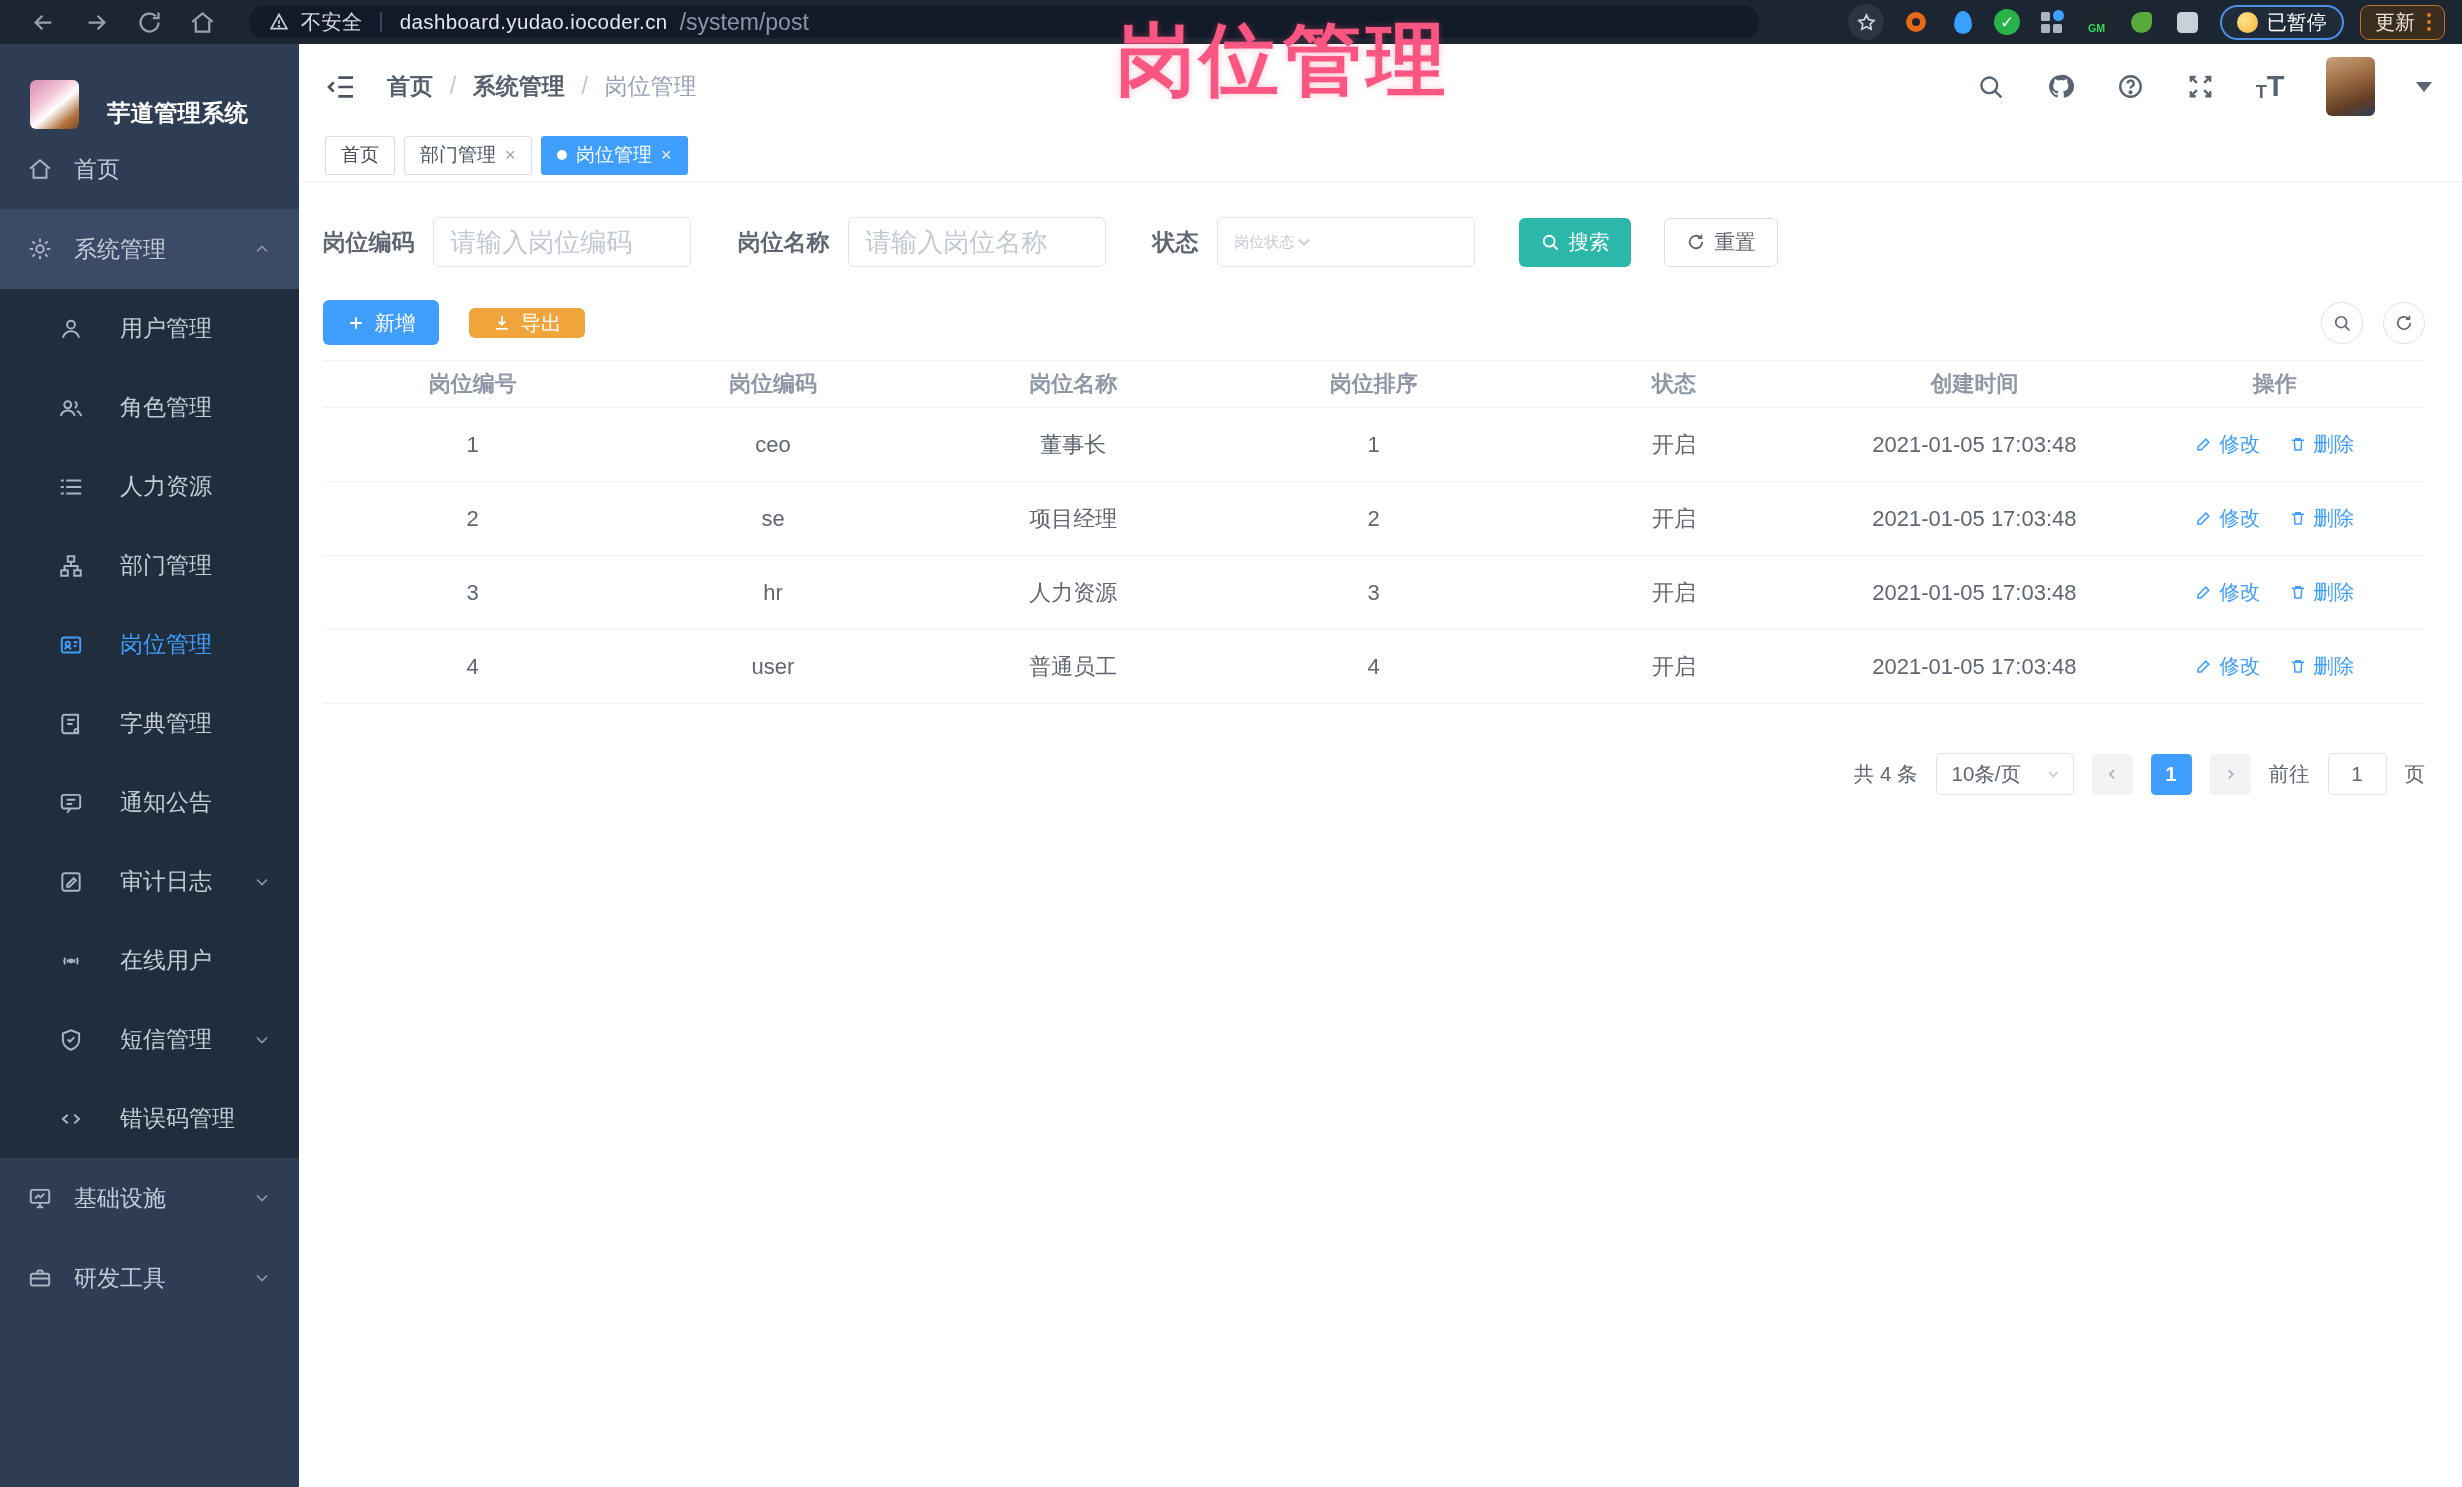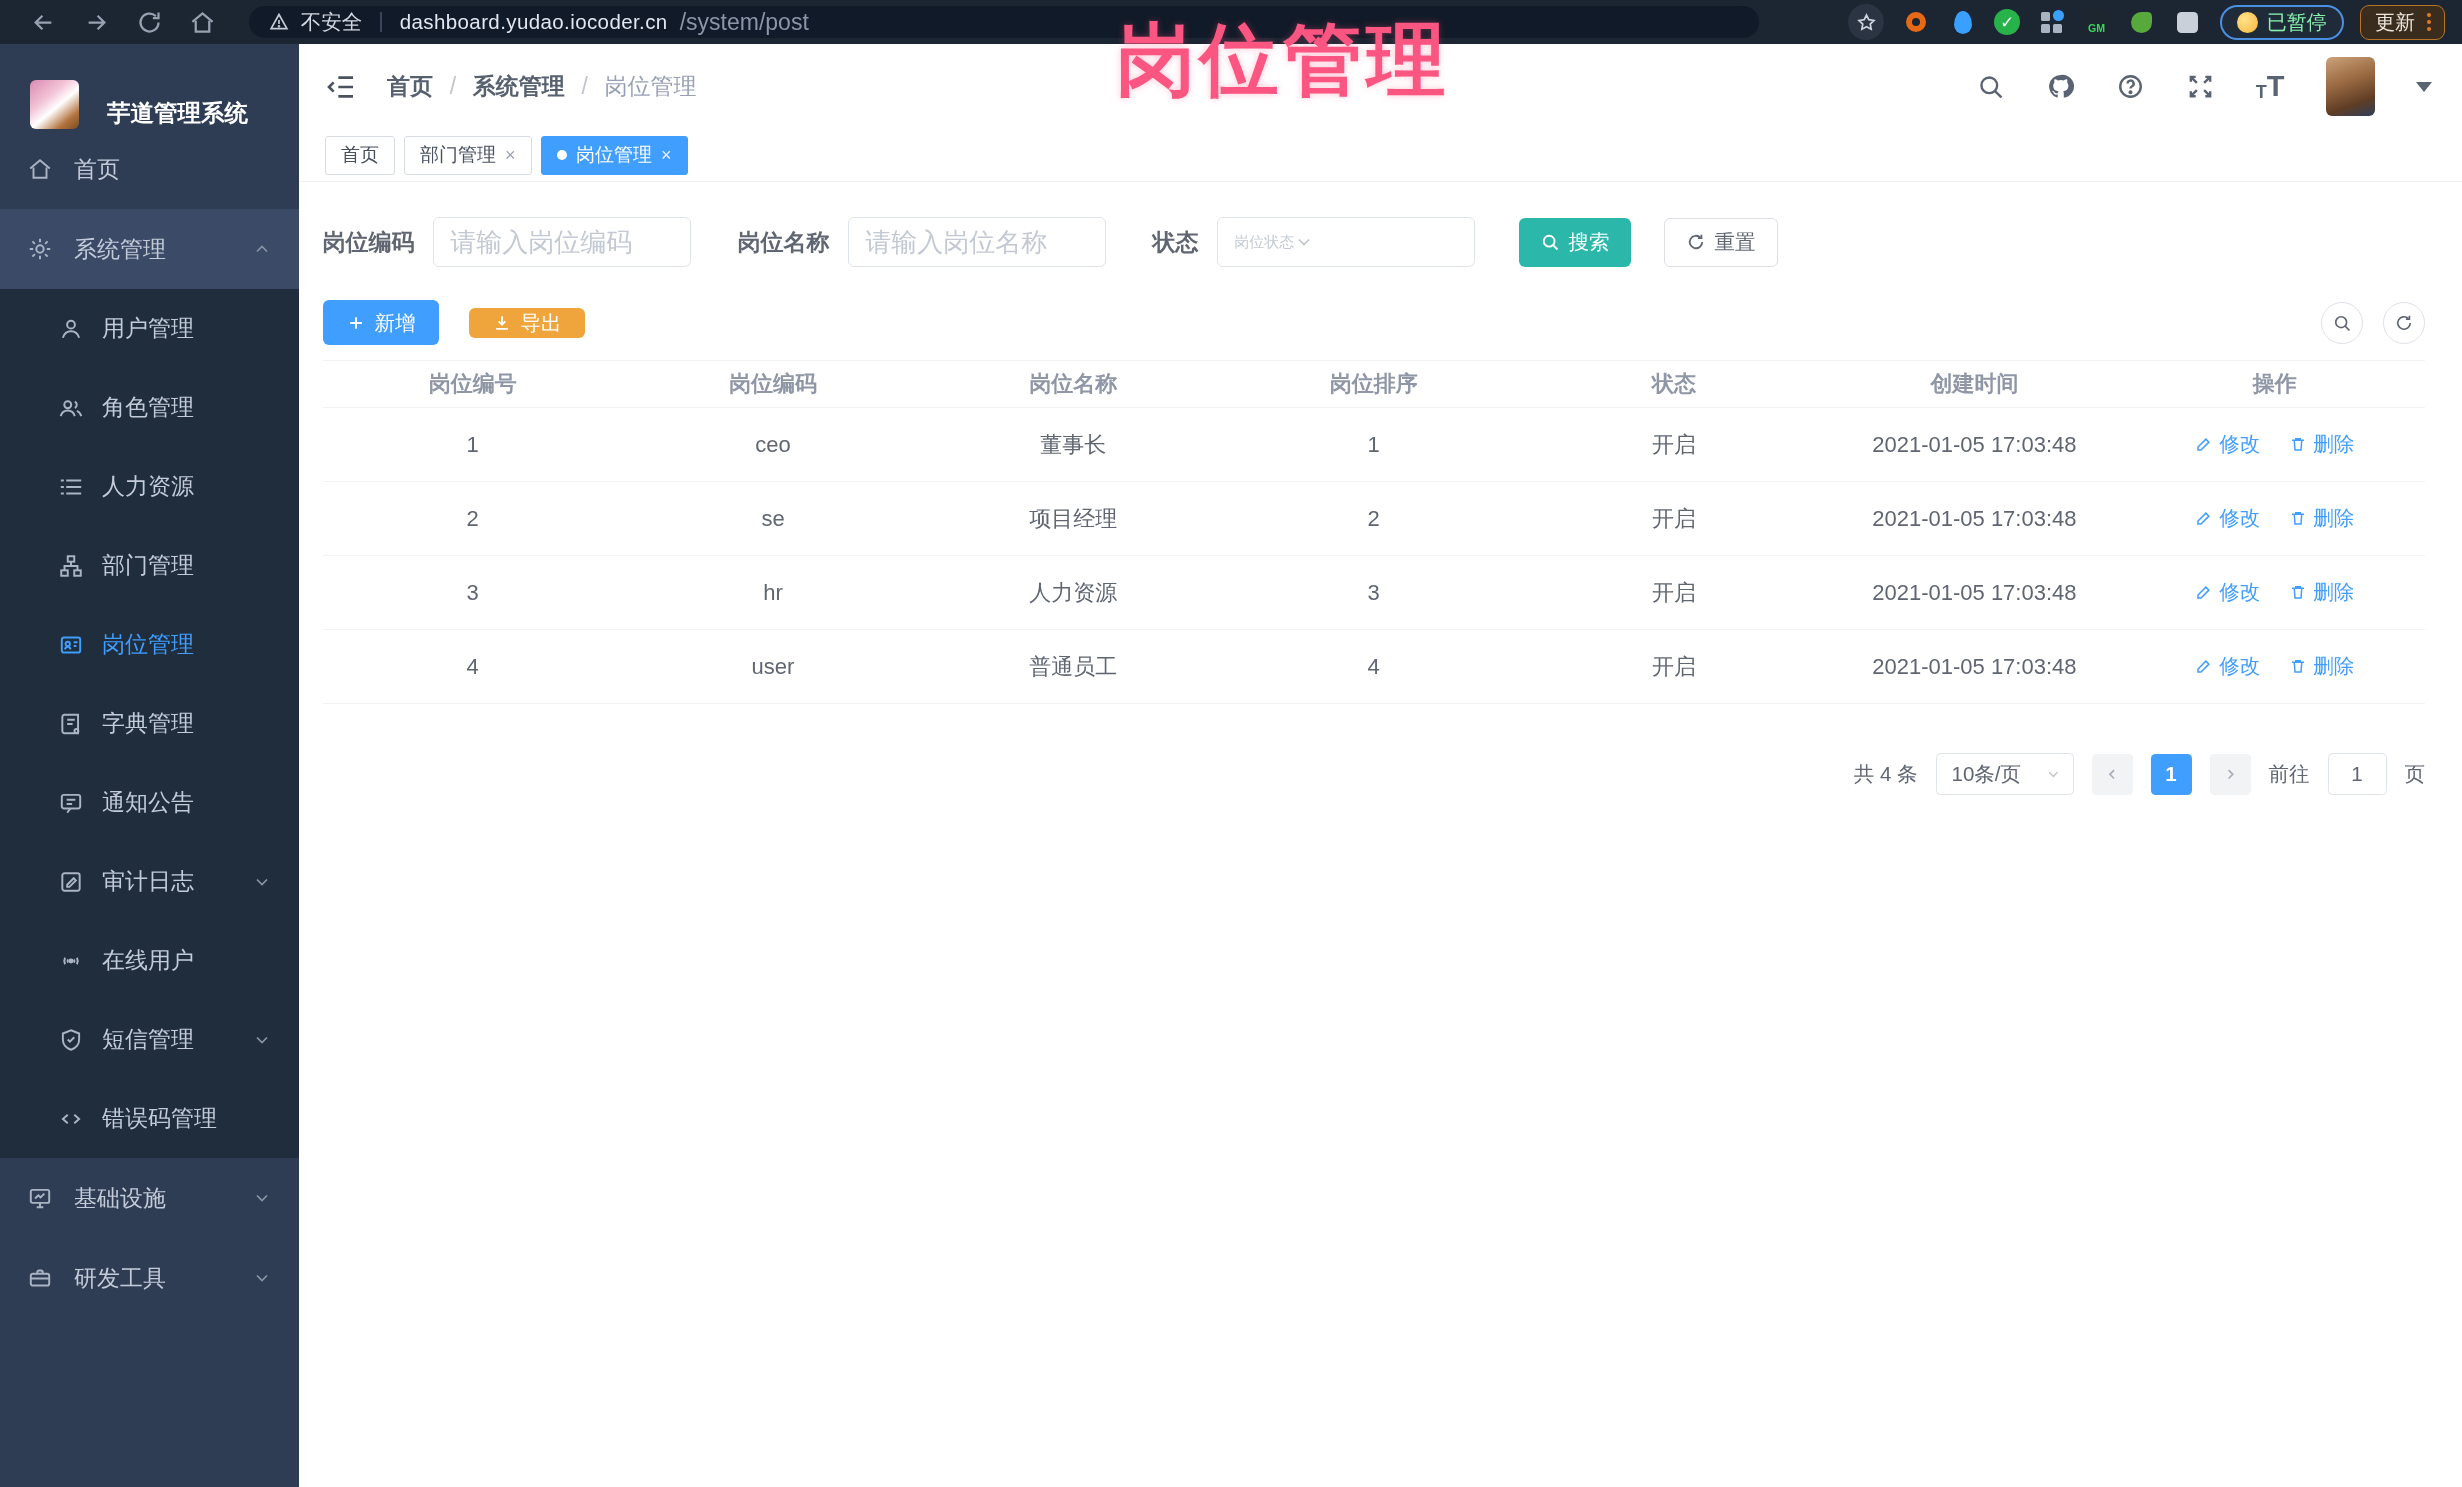--- a/index.html
+++ b/index.html
@@ -37,7 +37,7 @@
   .paused-pill { height:35px; border-radius:17.4px; border:2.3px solid #4b8fe2; background:#202b3a;
                  display:flex; align-items:center; gap:9px; padding:0 15px; }
   .emoji-face { width:21px; height:21px; border-radius:50%; background:radial-gradient(circle at 35% 35%, #ffe28a, #f6b73c); }
-  .paused-txt { font-size:20px; color:#86efac; }
+  .paused-txt { font-size:20px; color:#ffffff; }
   .update-pill { height:35px; border-radius:9px; border:1.5px solid #b87324; background:#3a2d1e;
                  display:flex; align-items:center; gap:12px; padding:0 13.6px; }
   .update-txt { font-size:20px; color:#e9e3d9; }

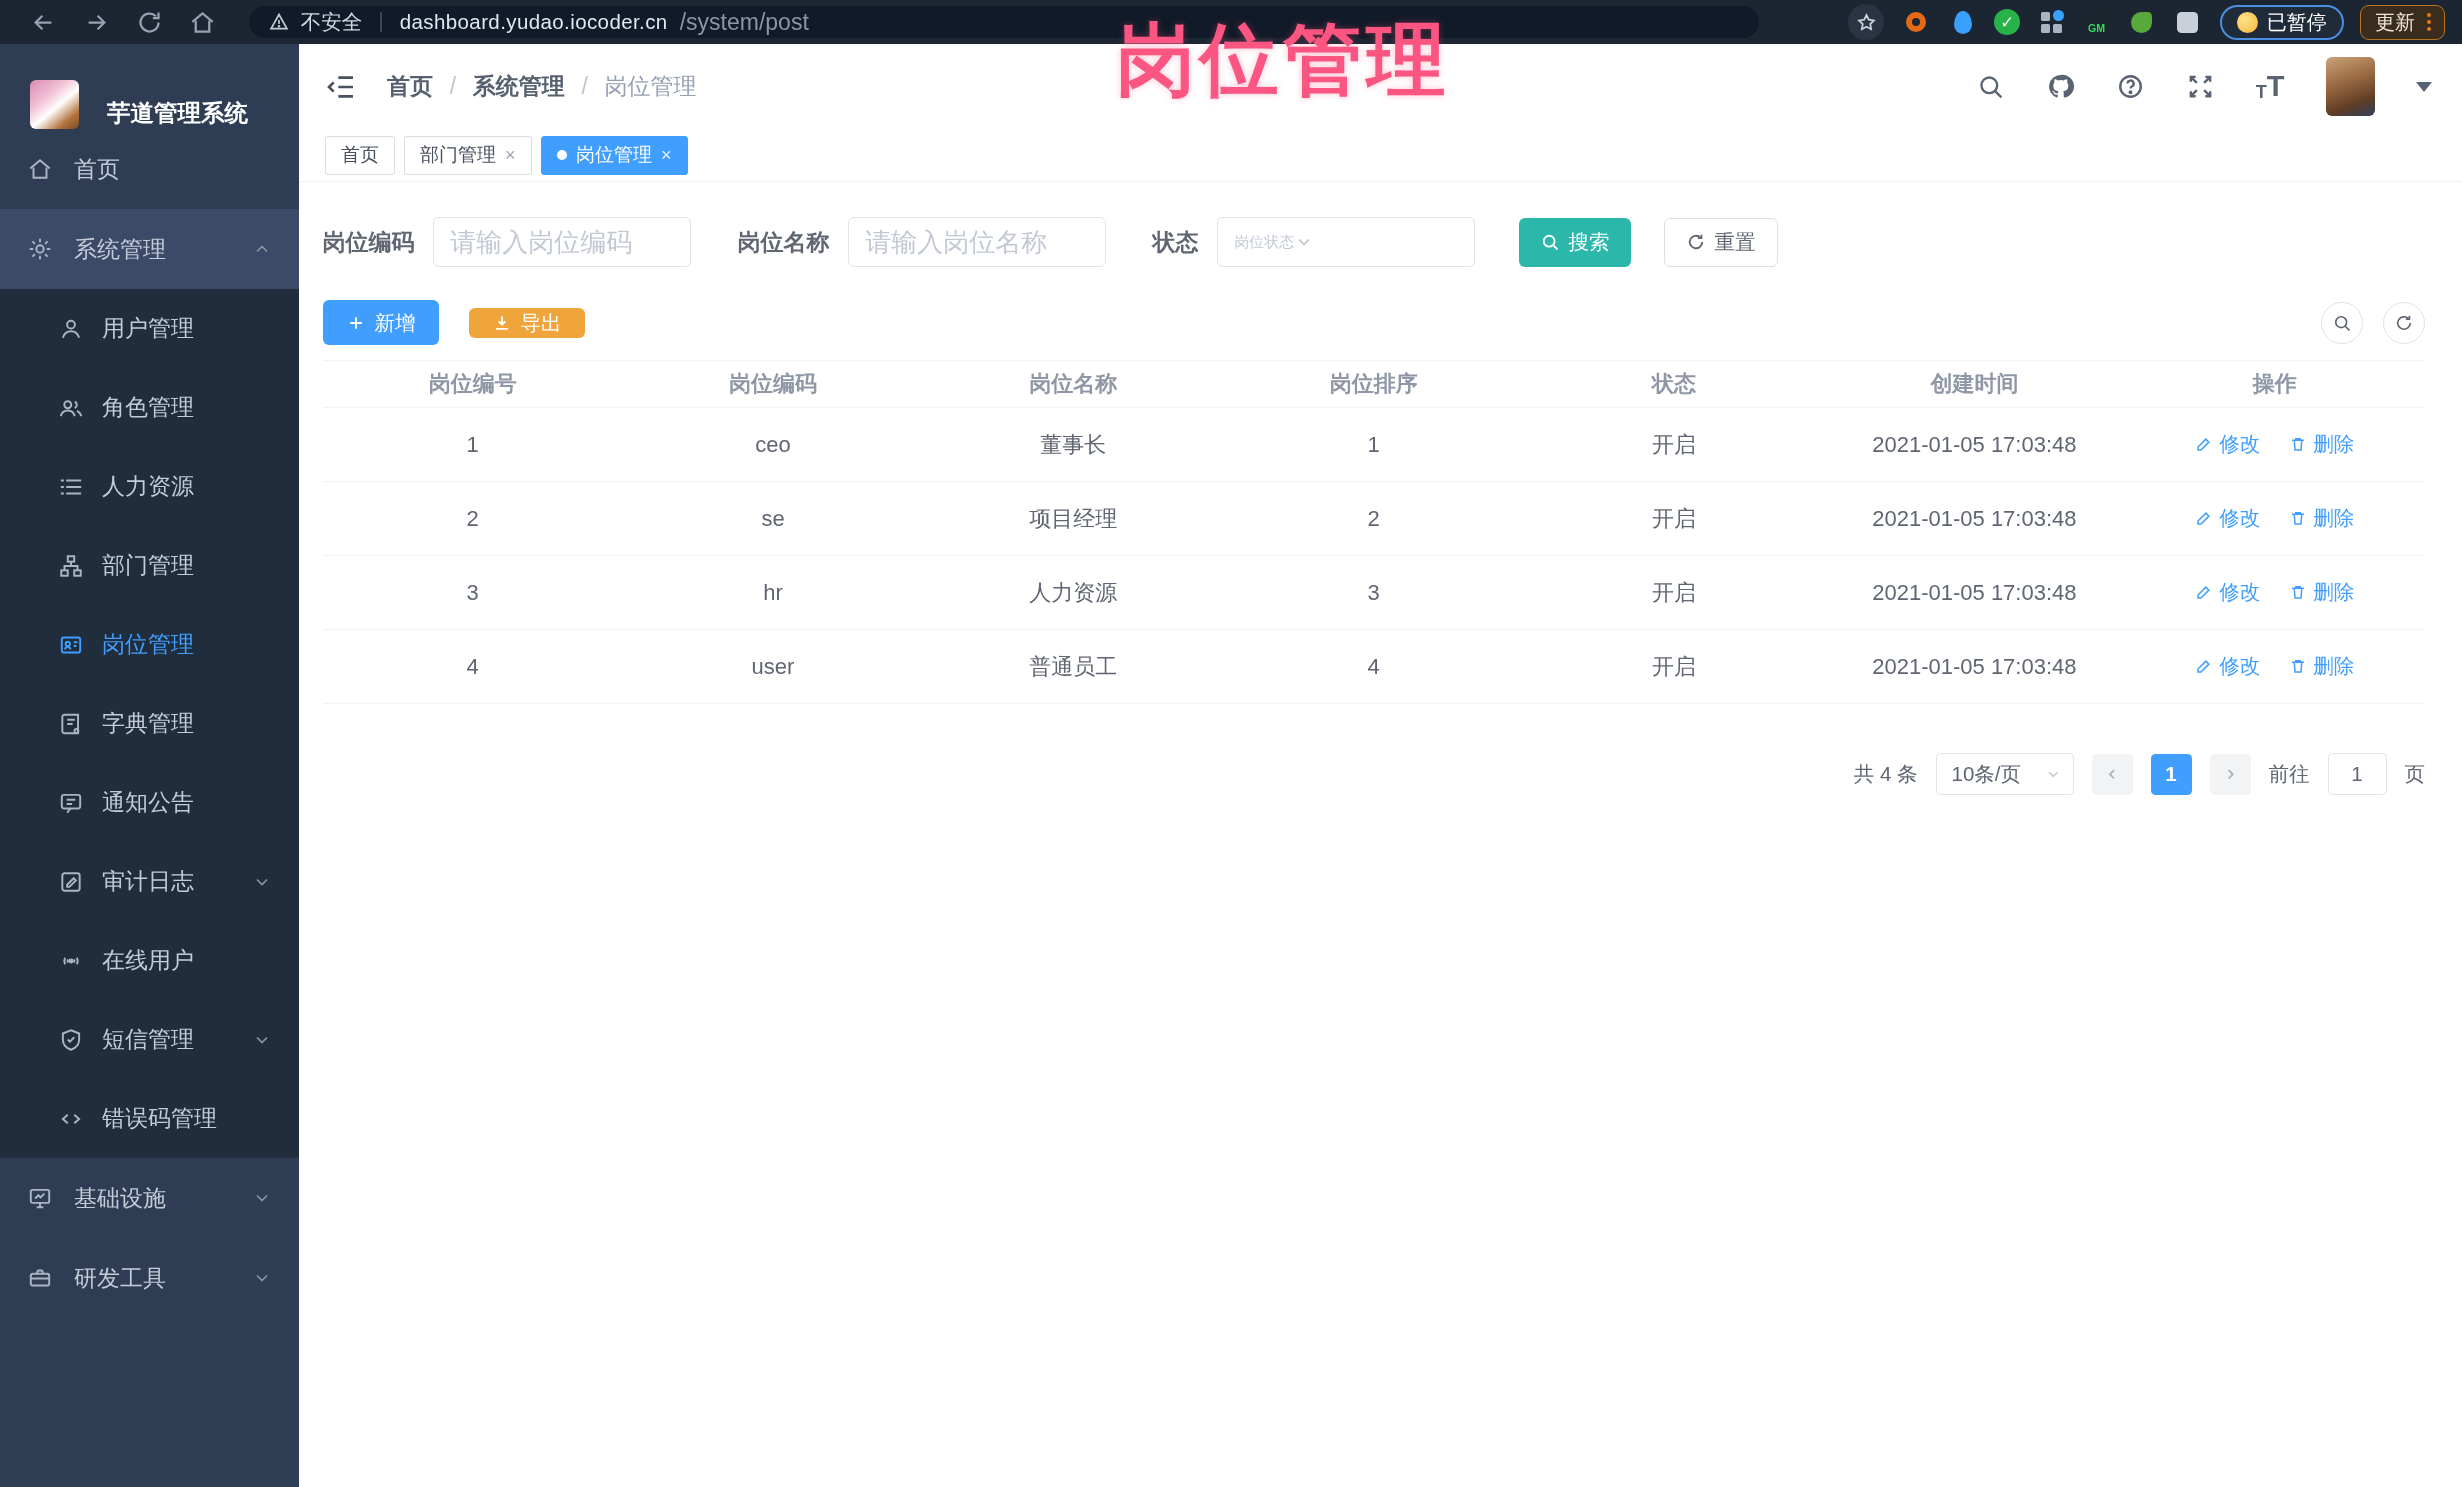--- a/index.html
+++ b/index.html
@@ -56,7 +56,7 @@
   .m-item { height:80px; display:flex; align-items:center; gap:21px; padding-left:27px; font-size:23px; cursor:pointer; }
   .m-item.parent-open { background:#3b4a66; }
   .sub { background:#1f2d3d; }
-  .s-item { height:79px; display:flex; align-items:center; gap:18px; padding-left:58px; font-size:23px; cursor:pointer; }
+  .s-item { height:79px; display:flex; align-items:center; gap:36px; padding-left:58px; font-size:23px; cursor:pointer; }
   .s-item.active { color:#409eff; }
   .mi { width:26px; height:26px; color:#aab4c4; flex:0 0 auto; }
   .s-item.active .mi { color:#409eff; }

